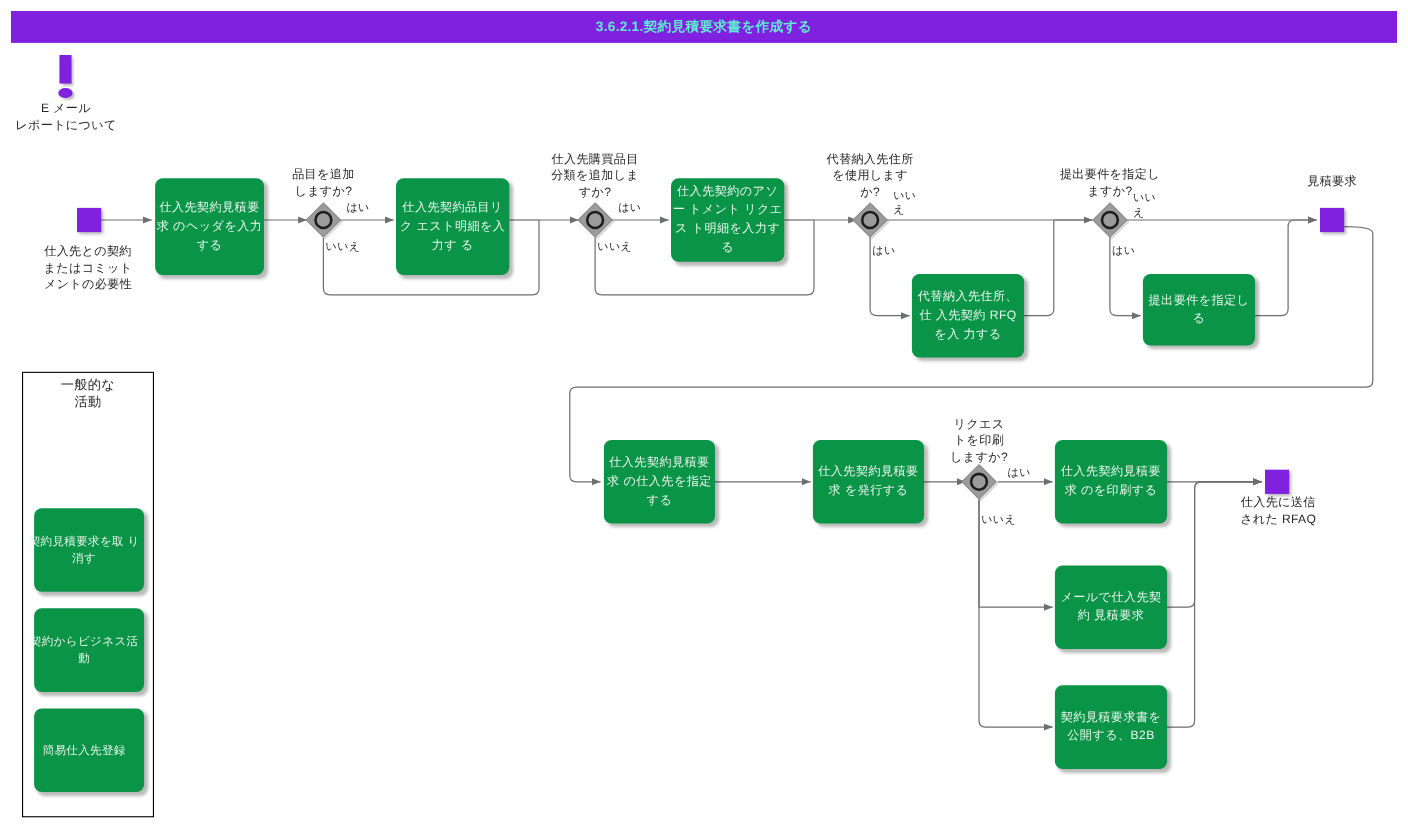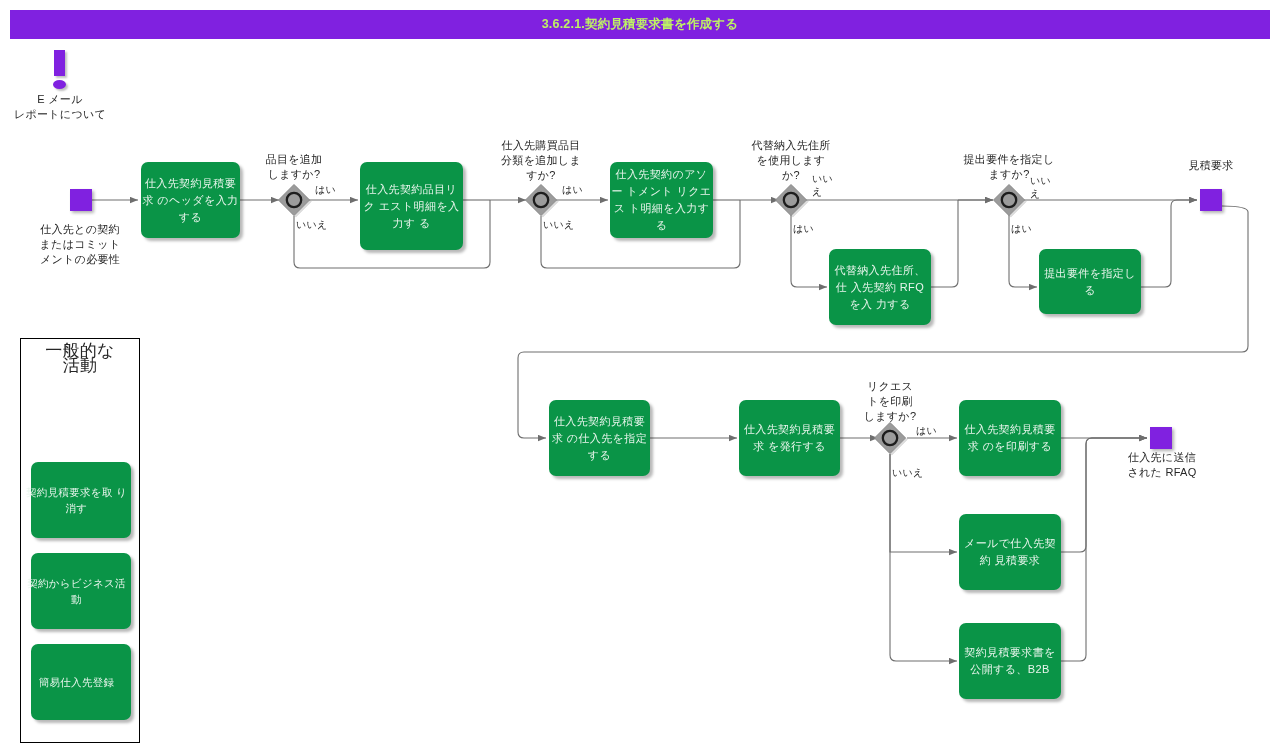--- a/index.html
+++ b/index.html
@@ -20,7 +20,7 @@
     display:flex;align-items:center;justify-content:center;
   }
   .titlebar .t{
-    color:#bef264;font-size:12.5px;font-weight:bold;letter-spacing:.2px;
+    color:#5eead4;font-size:12.5px;font-weight:bold;letter-spacing:.2px;
   }
 
   

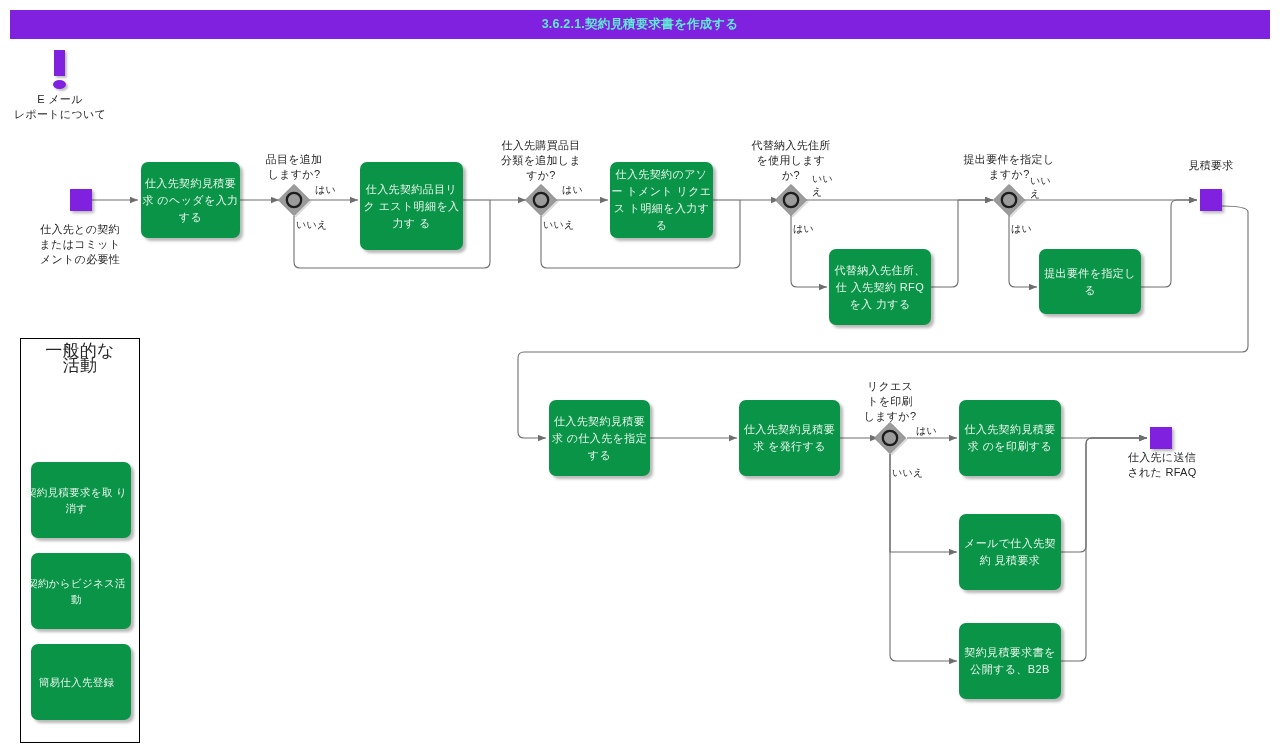--- a/index.html
+++ b/index.html
@@ -176,7 +176,7 @@
 またはコミット
 メントの必要性</div>
 
-  <div class="node task" style="left:141px;top:162px;width:99px;height:76px;">
+  <div class="node task" style="left:141px;top:162px;width:99px;height:88px;">
     <span>仕入先契約見積要求
 のヘッダを入力する</span>
   </div>

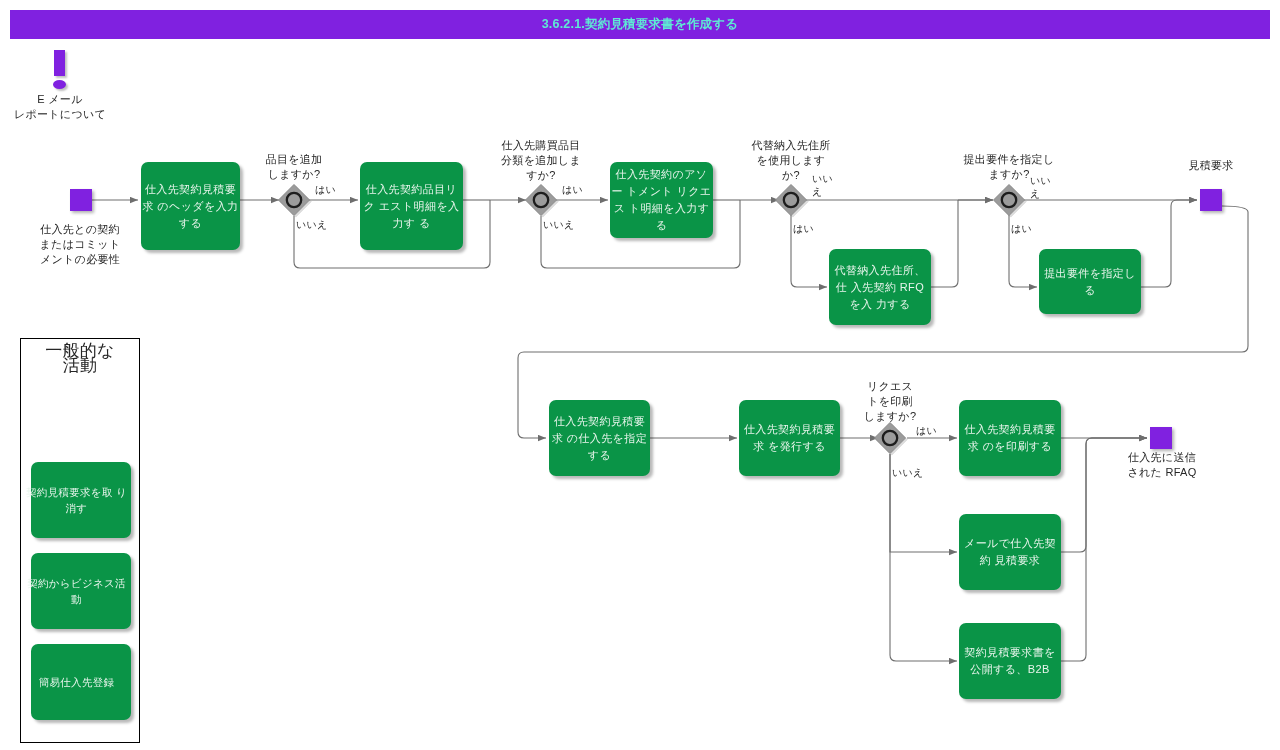--- a/index.html
+++ b/index.html
@@ -70,7 +70,7 @@
     border:1px solid #000;background:#fff;box-sizing:border-box;
   }
   .legend .hdr{
-    text-align:center;color:#262626;font-size:17px;line-height:15px;
+    text-align:center;color:#262626;font-size:12px;line-height:15px;
     padding-top:4px;letter-spacing:.3px;white-space:pre-line;
   }
   .legend .lgbox{

